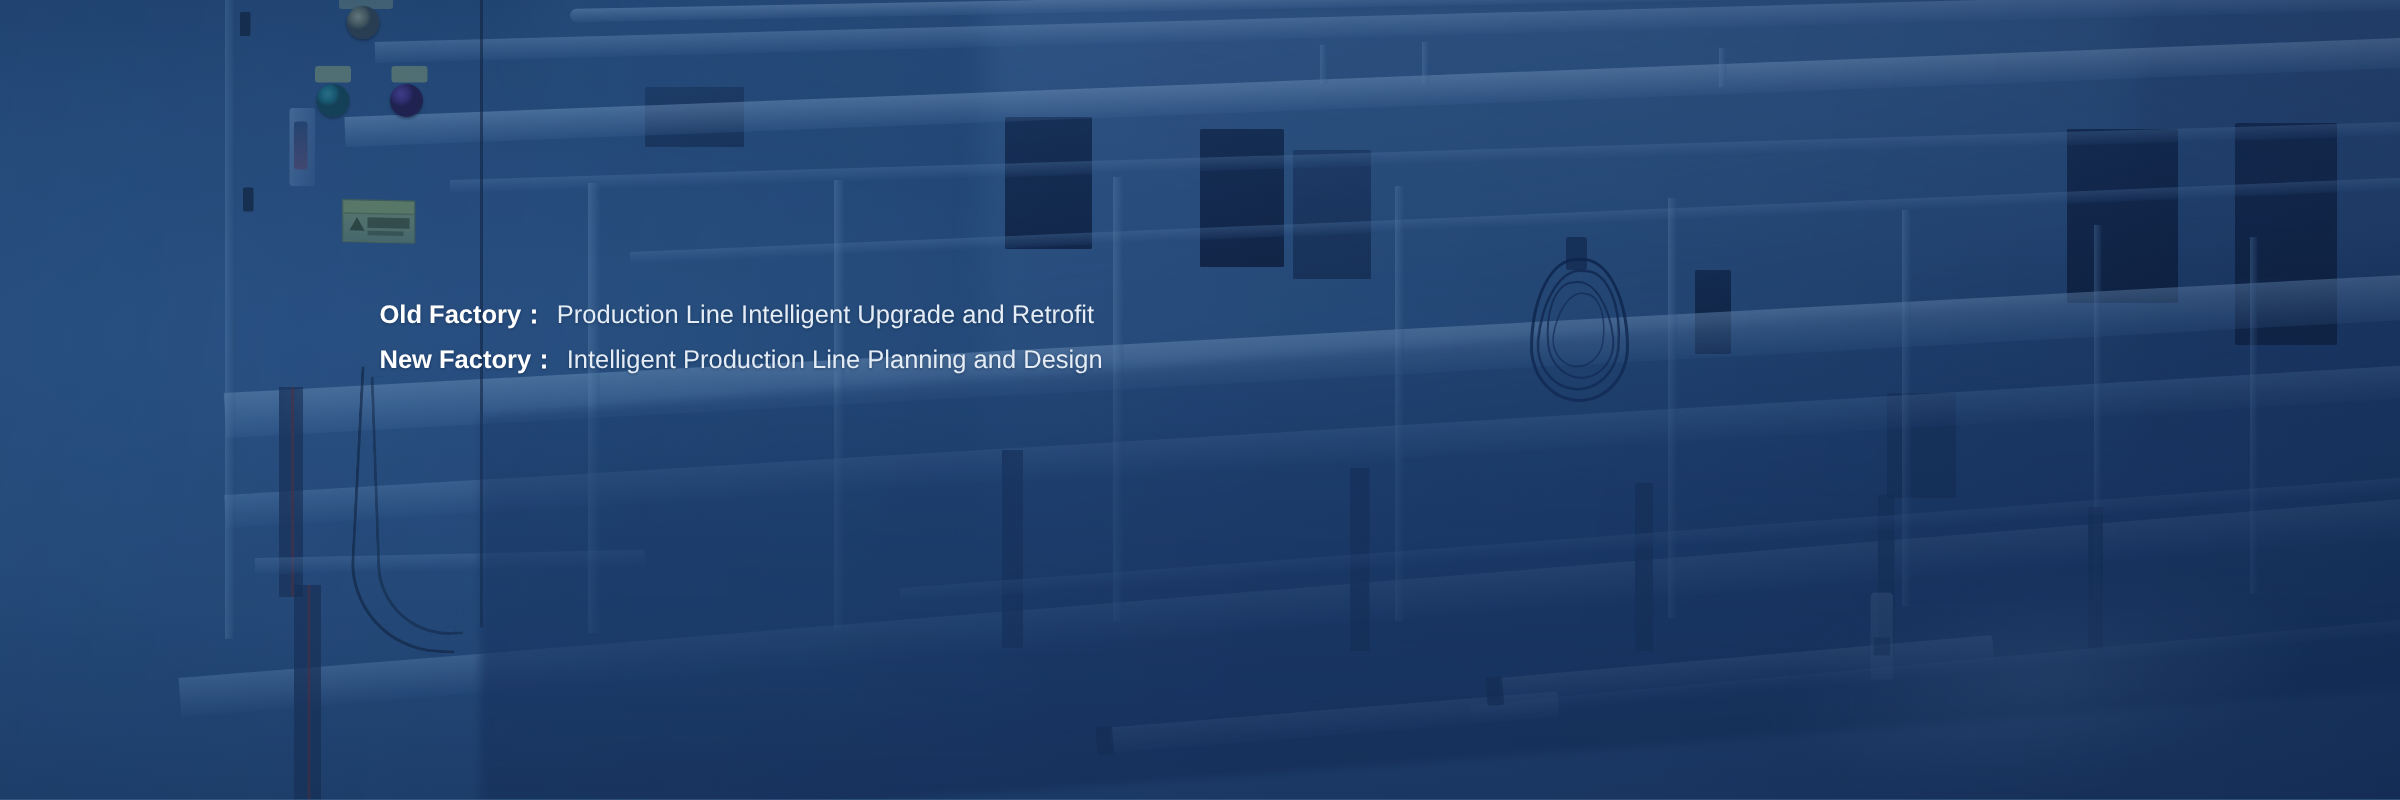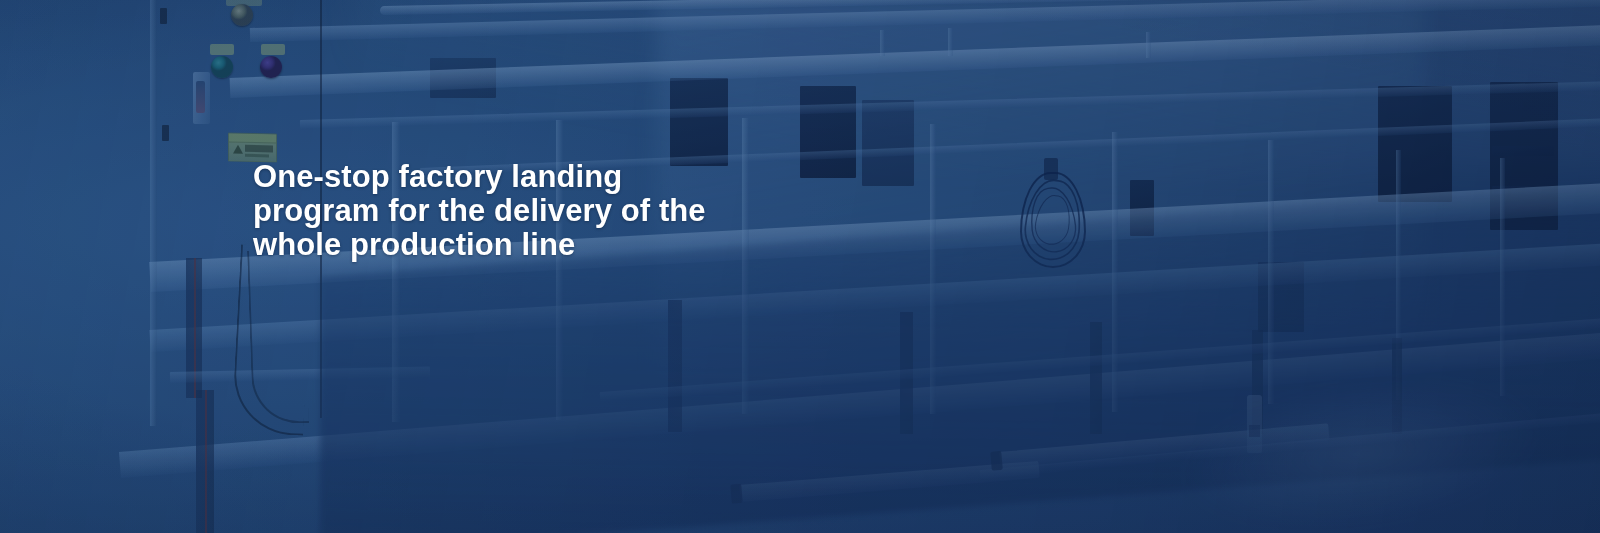--- a/index.html
+++ b/index.html
@@ -516,7 +516,6 @@
 
   <div class="content">
 
-    <h1 class="headline">One-stop factory landing program for the delivery of the whole production line</h1>
 
   </div>
 

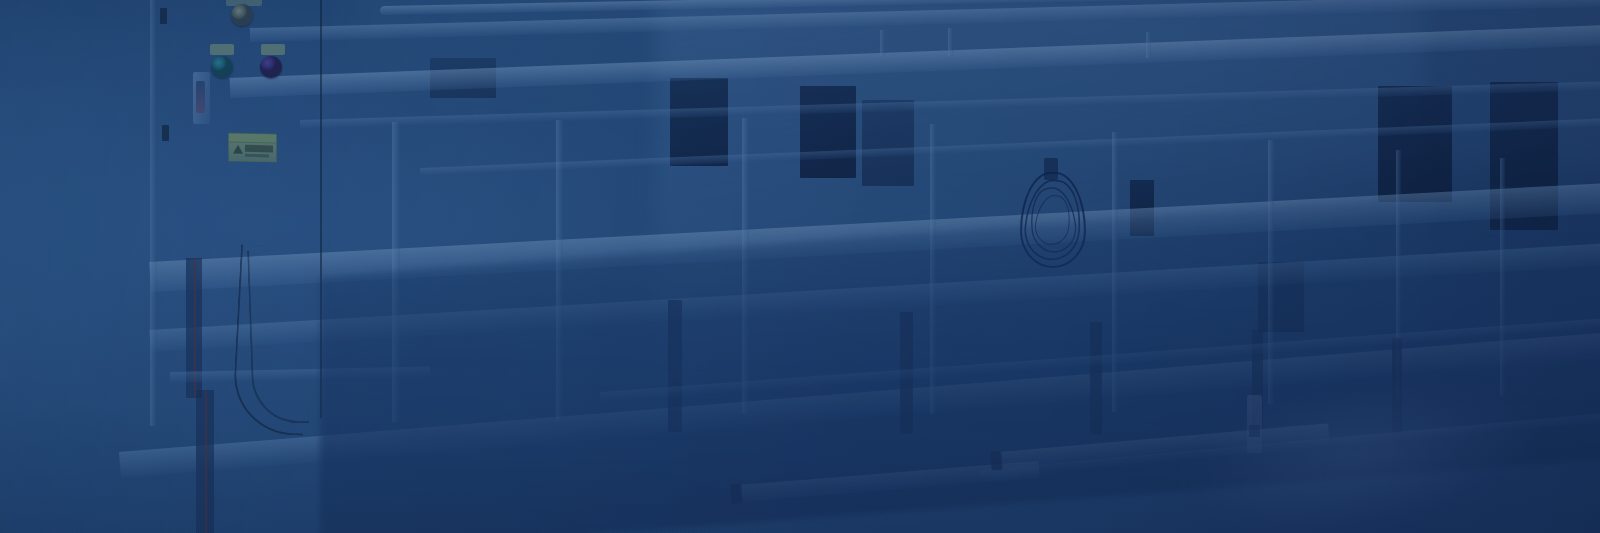--- a/index.html
+++ b/index.html
@@ -517,6 +517,19 @@
   <div class="content">
 
 
+    <ul class="sub-list">
+
+      <li class="sub-line">
+        <span class="lbl">Old Factory</span><span class="sep">：</span>
+        <span class="val">Production Line Intelligent Upgrade and Retrofit</span>
+      </li>
+
+      <li class="sub-line">
+        <span class="lbl">New Factory</span><span class="sep">：</span>
+        <span class="val">Intelligent Production Line Planning and Design</span>
+      </li>
+
+    </ul>
   </div>
 
 </div>

